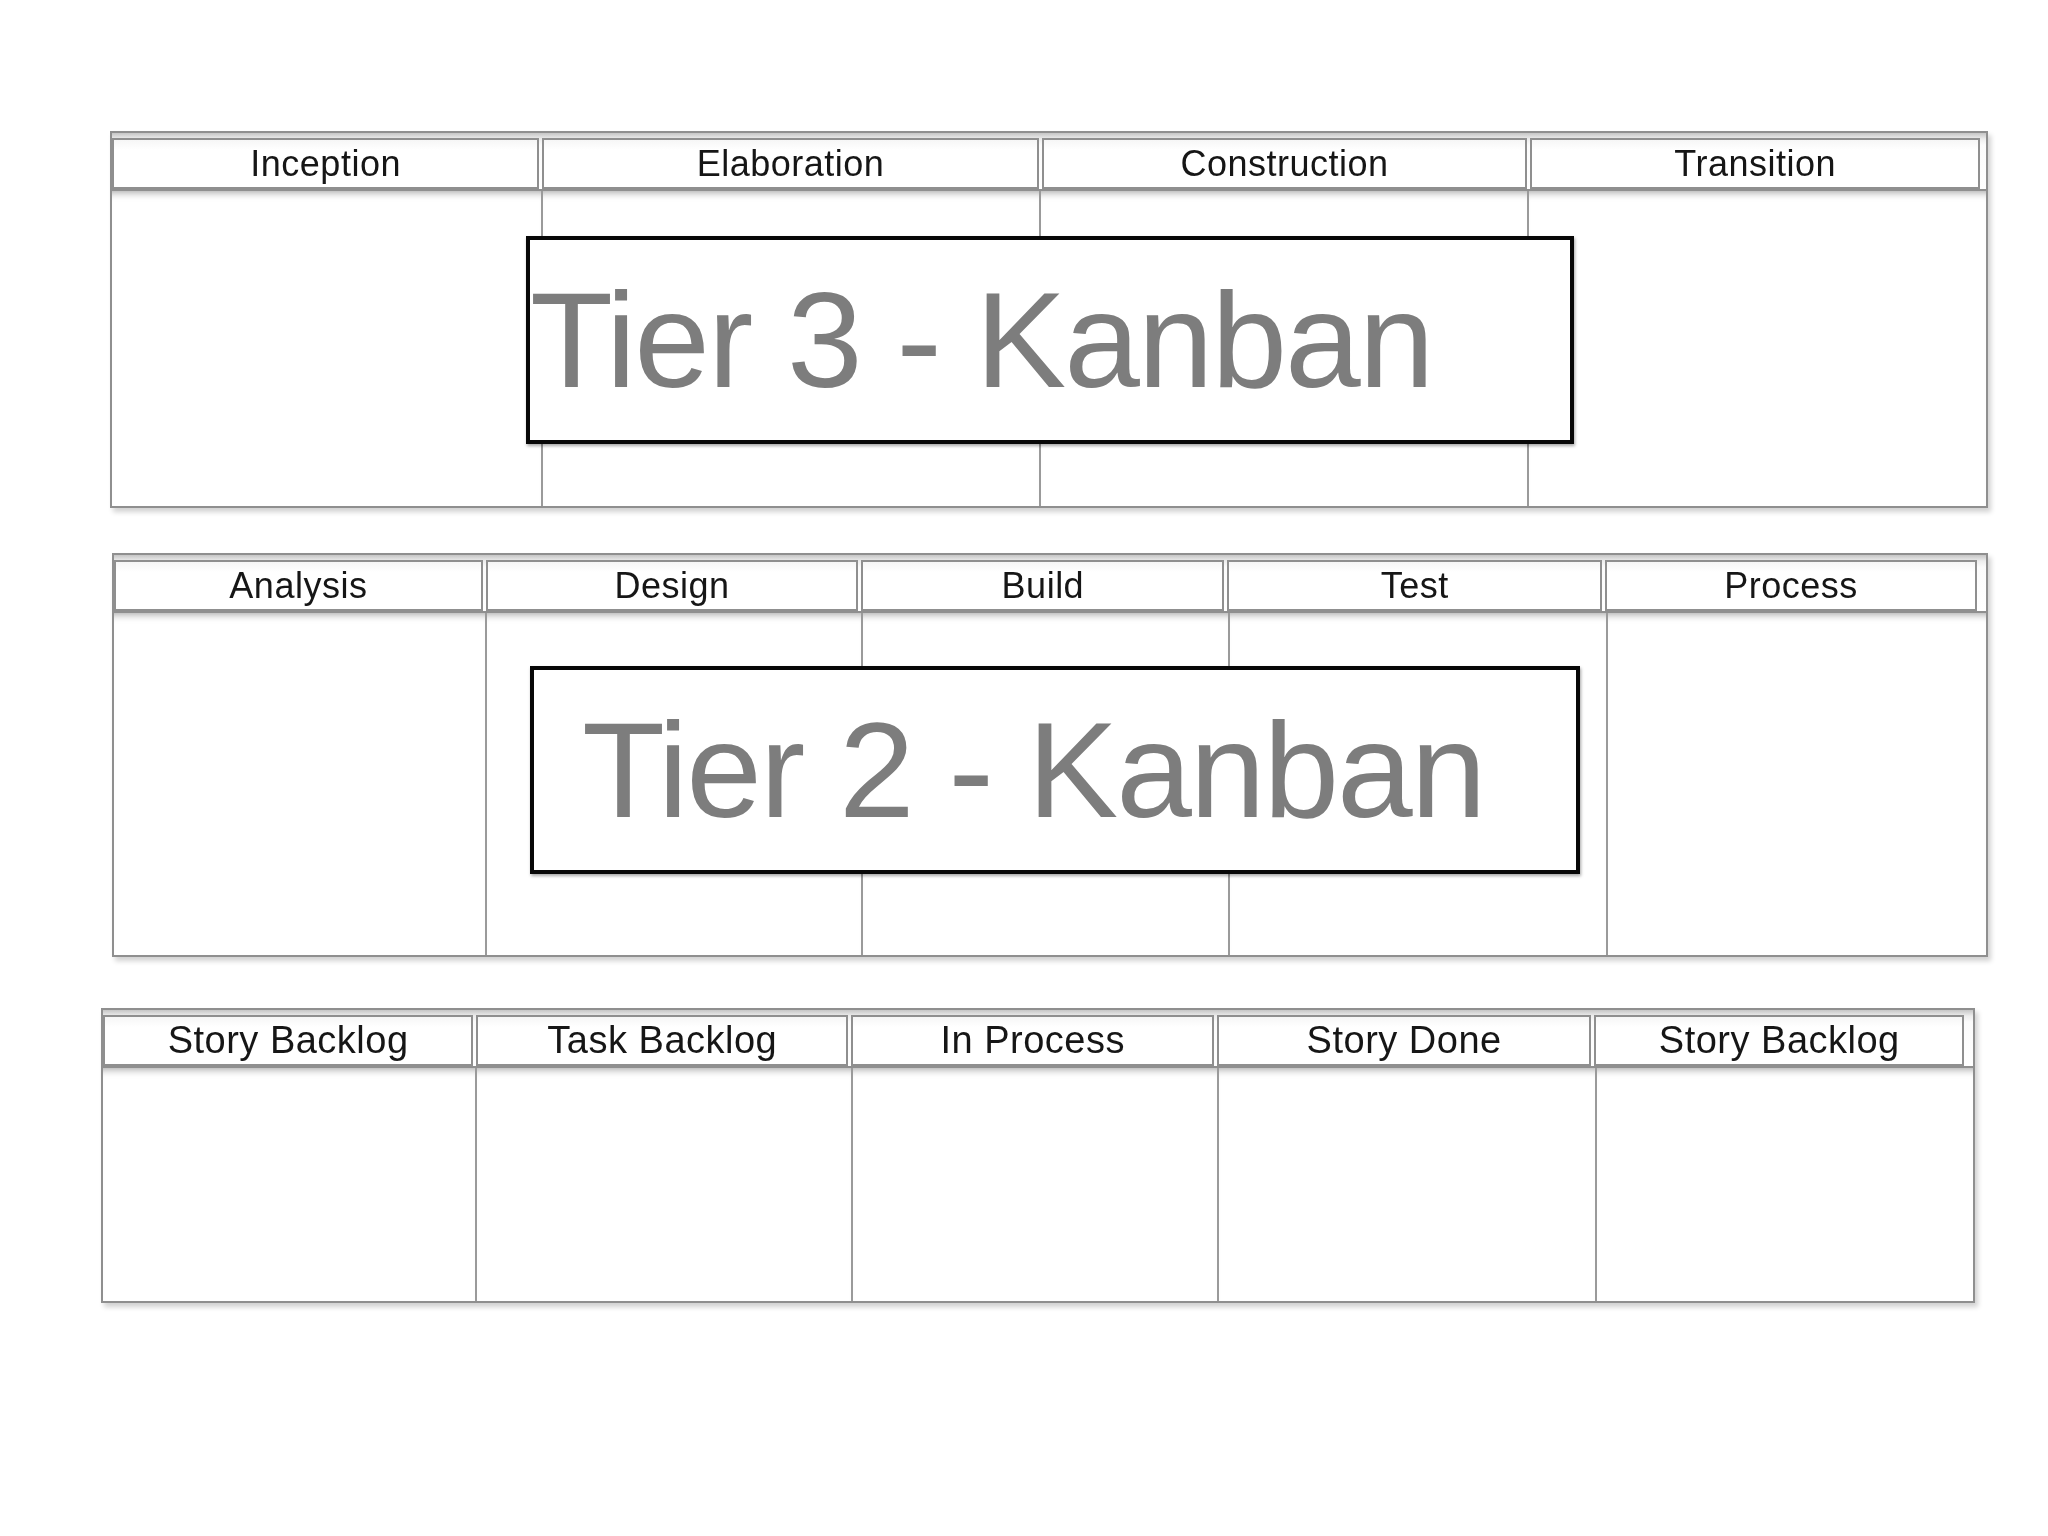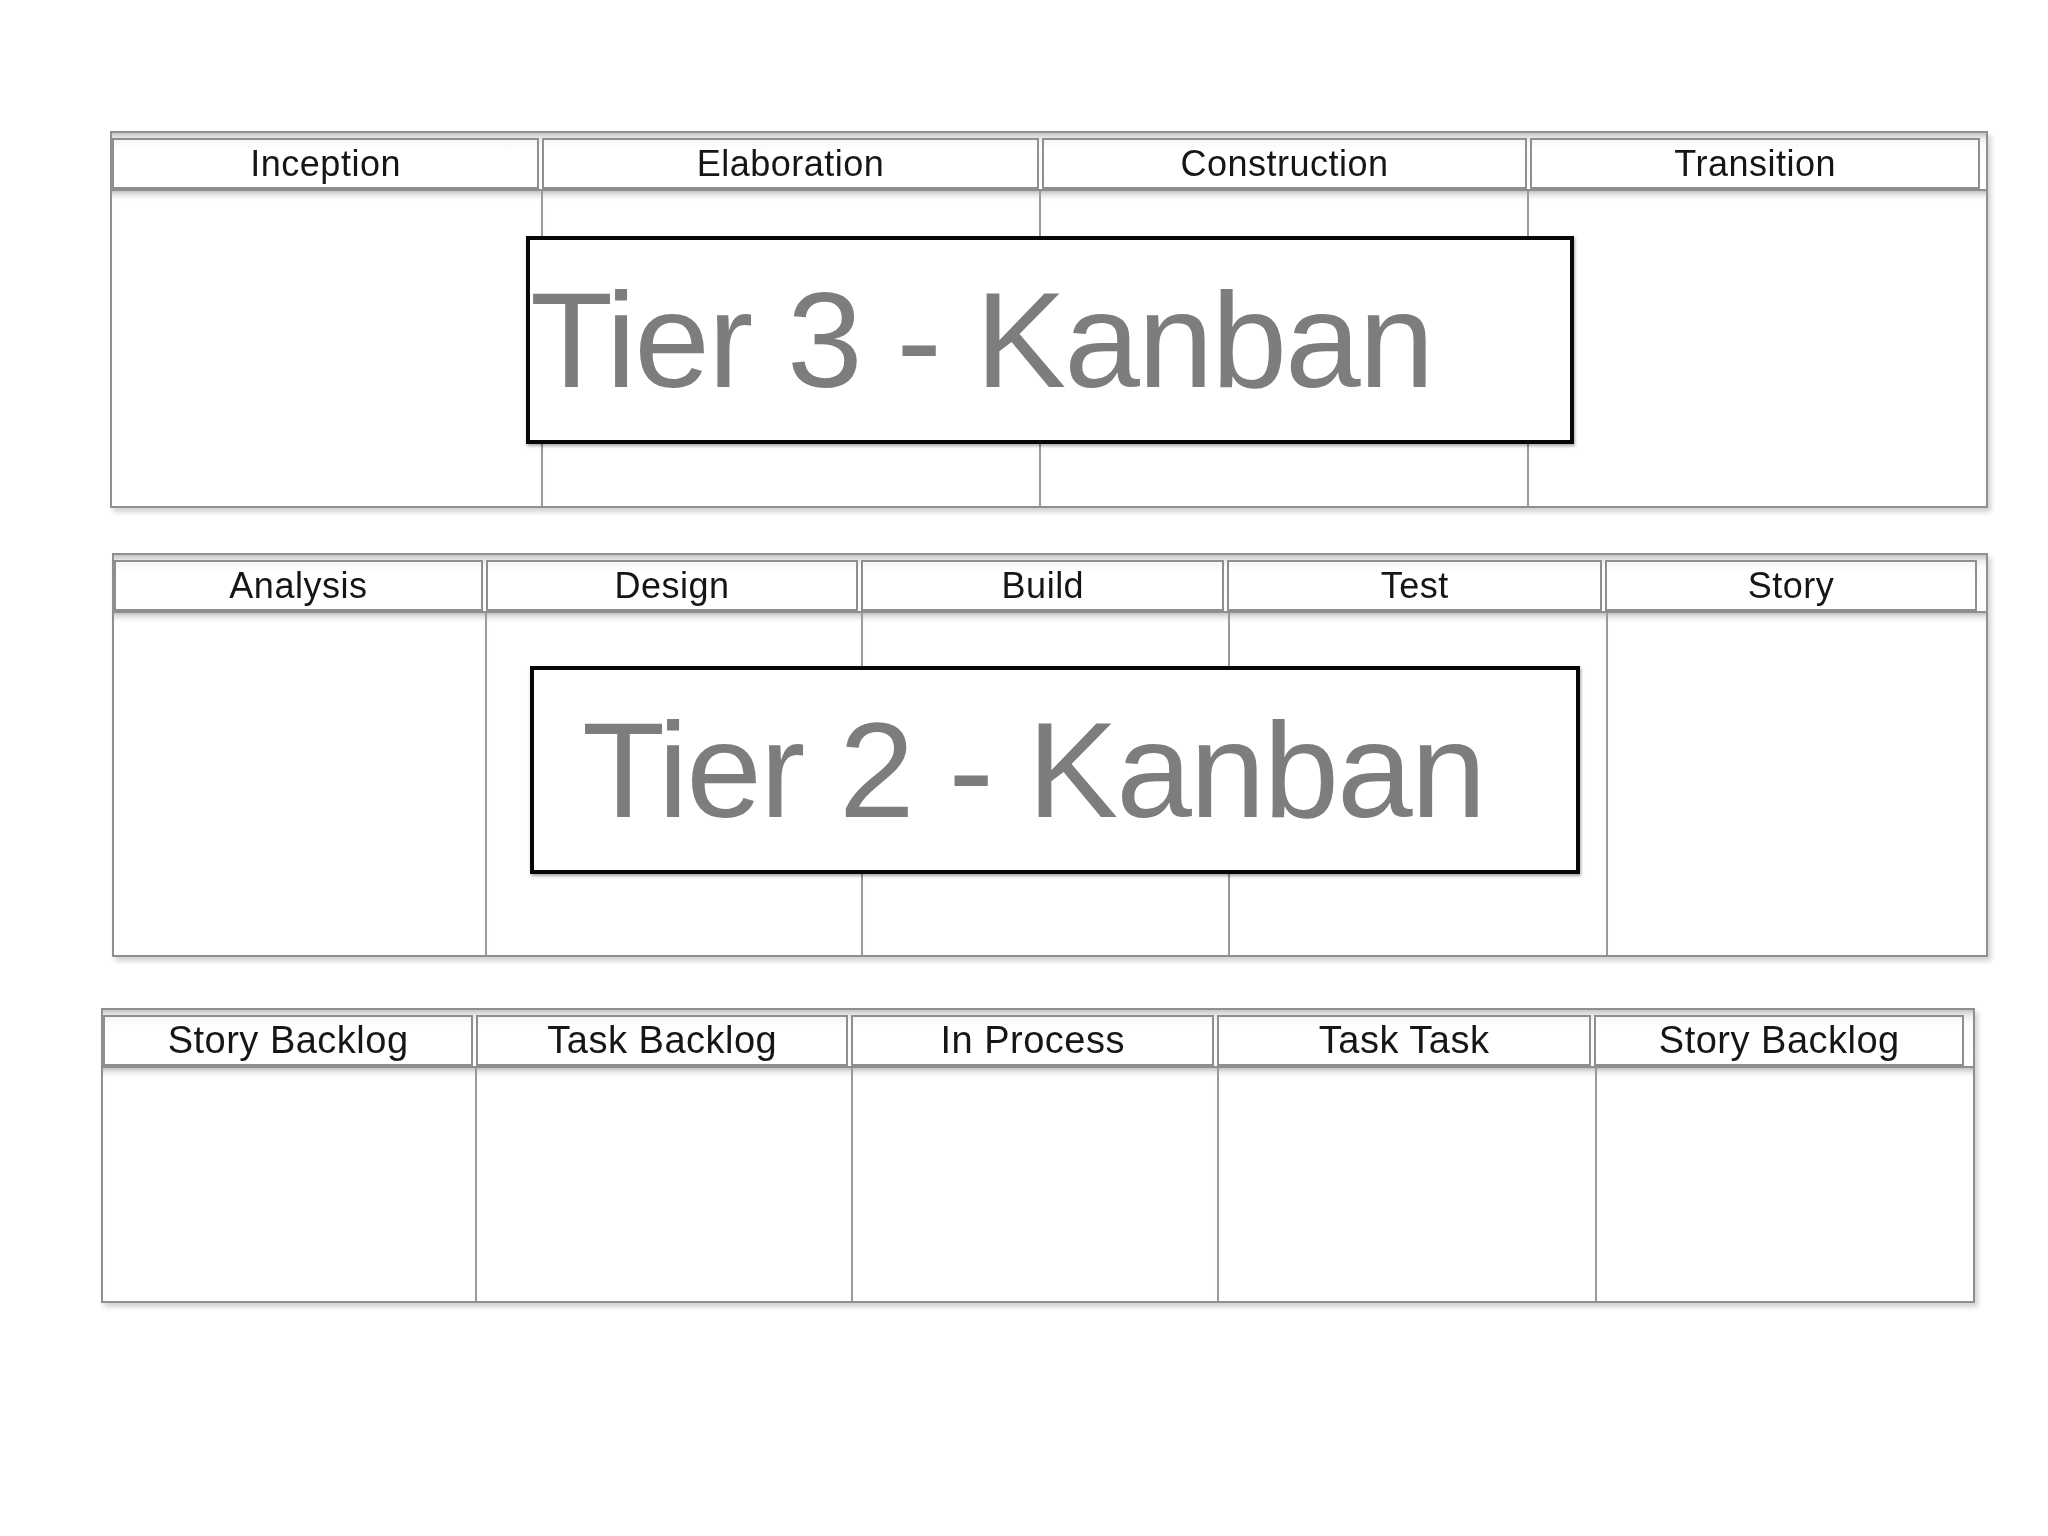--- a/index.html
+++ b/index.html
@@ -137,7 +137,7 @@
         <span>Test</span>
       </div>
       <div class="hcell" style="width:19.9%;">
-        <span>Story</span>
+        <span>Process</span>
       </div>
     </div>
     <div class="board-body">

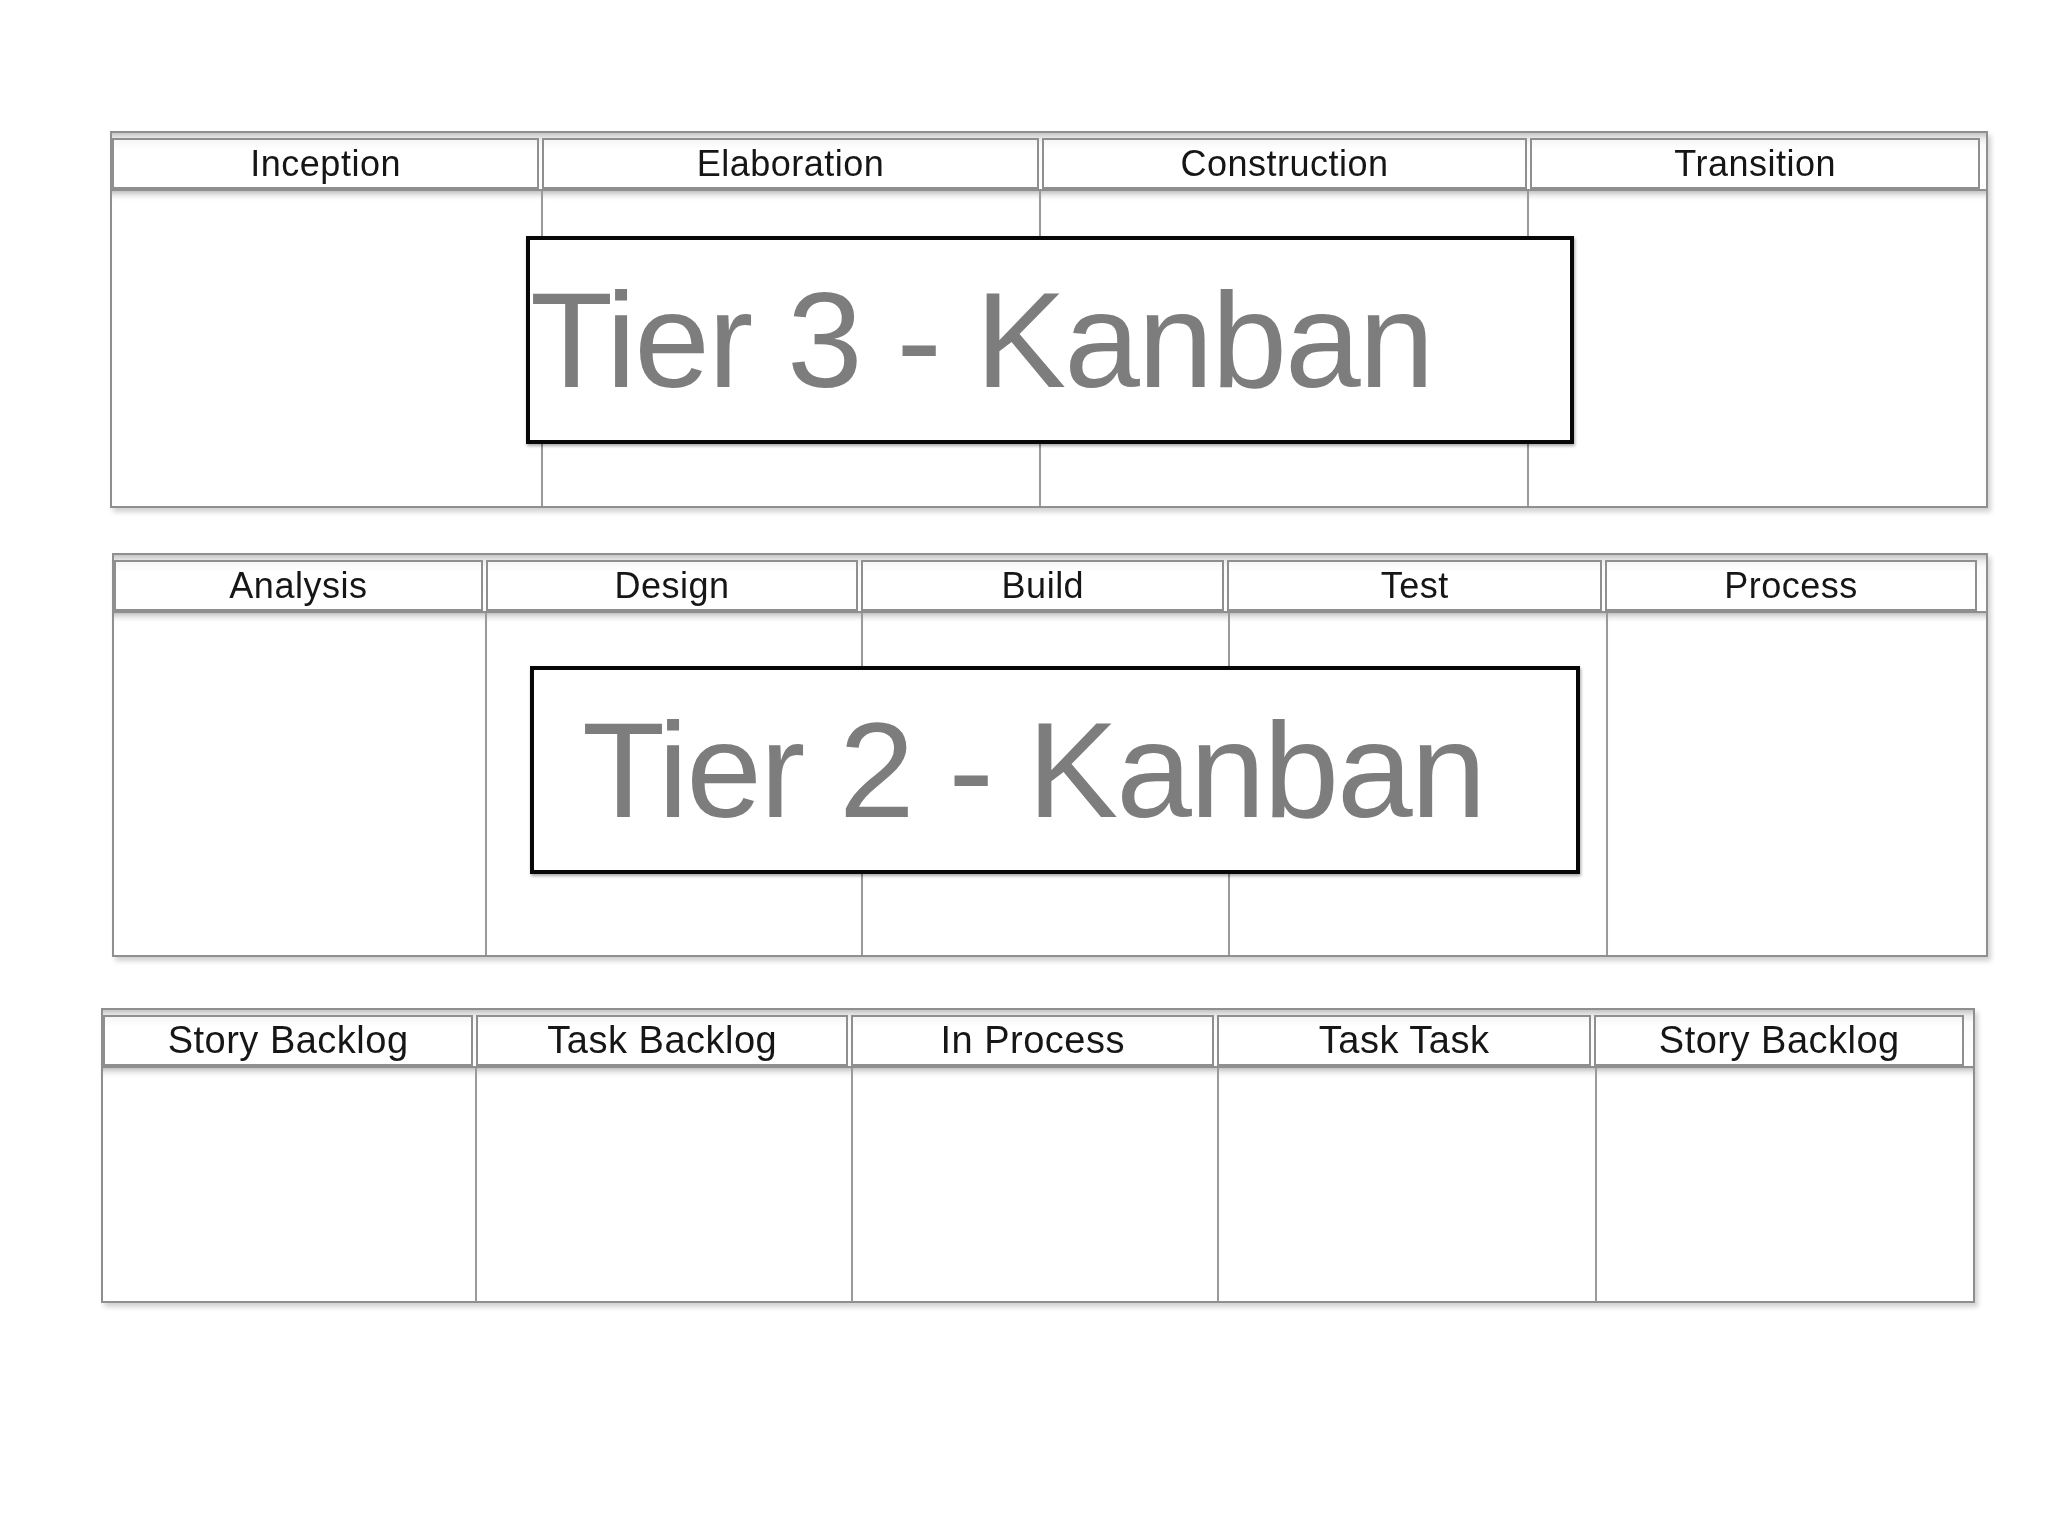--- a/index.html
+++ b/index.html
@@ -164,7 +164,7 @@
         <span>In Process</span>
       </div>
       <div class="hcell" style="width:20.0%;">
-        <span>Task Task</span>
+        <span>Story Done</span>
       </div>
       <div class="hcell" style="width:19.8%;">
         <span>Story Backlog</span>

